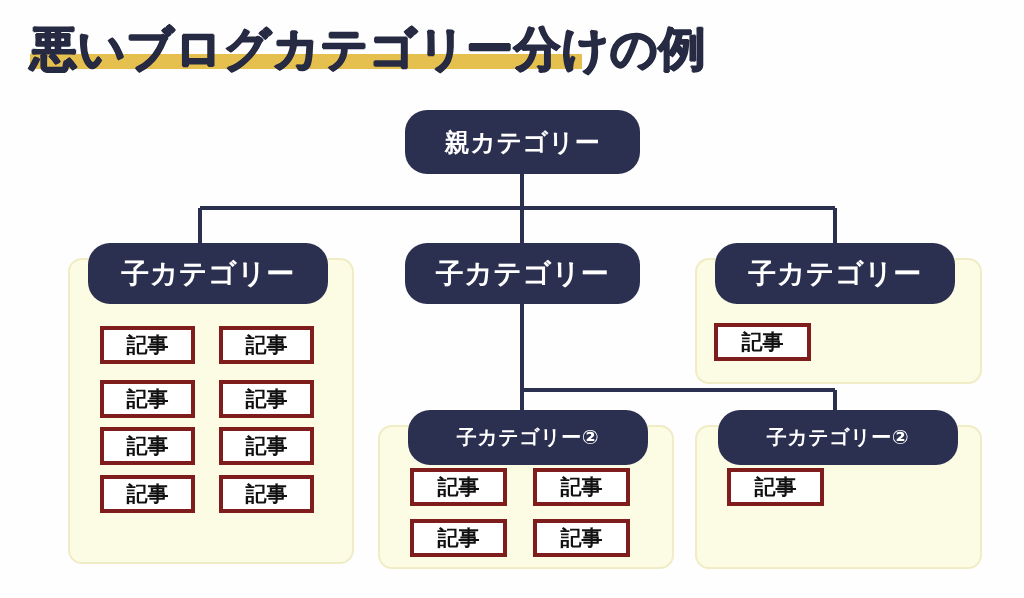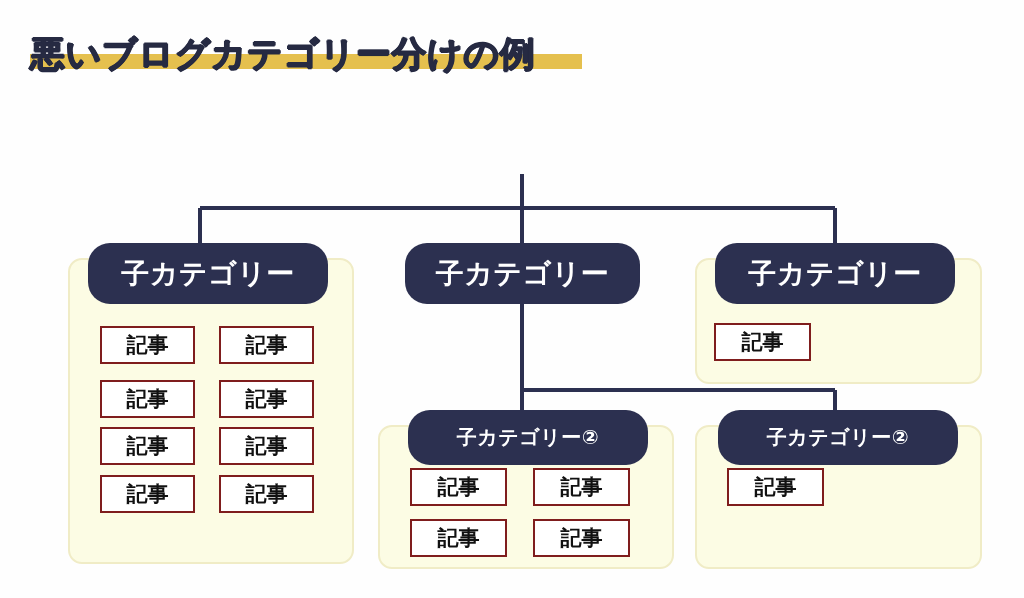--- a/index.html
+++ b/index.html
@@ -39,7 +39,7 @@
   #page-title {
     position: relative;
     z-index: 2;
-    font-size: 35px;
+    font-size: 47px;
     font-weight: bold;
     color: #262a42;
     letter-spacing: 0.5px;

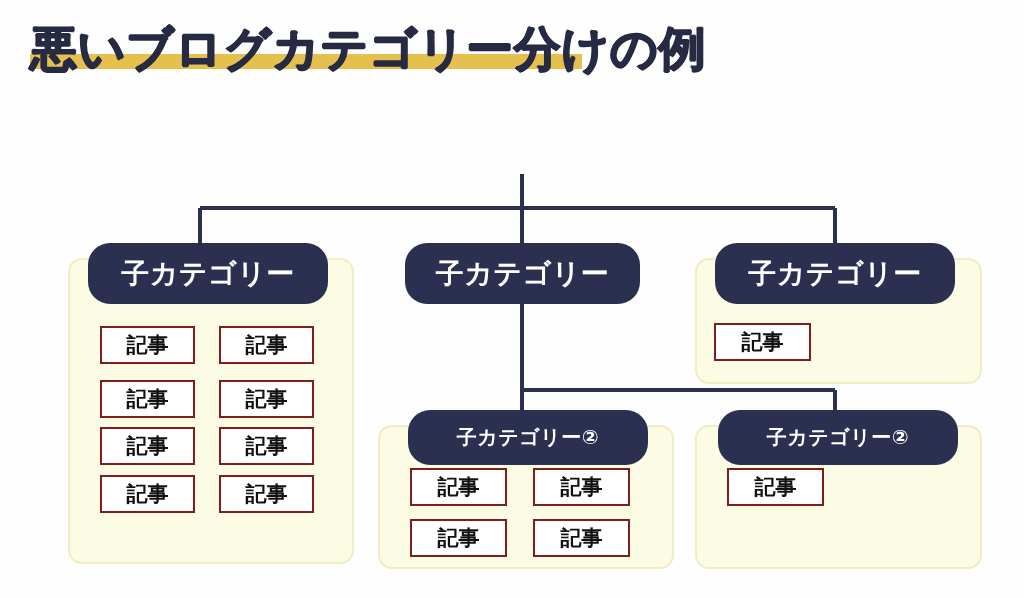--- a/index.html
+++ b/index.html
@@ -149,6 +149,9 @@
 
   <div class="group-box" style="left:695px; top:425px; width:283px; height:140px;"></div>
 
+  <div class="node node-parent" style="left:405px; top:110px; width:235px; height:64px;">
+    <span>親カテゴリー</span>
+  </div>
 
   <div class="node node-child" style="left:88px; top:243px; width:240px; height:61px;">
     <span>子カテゴリー</span>

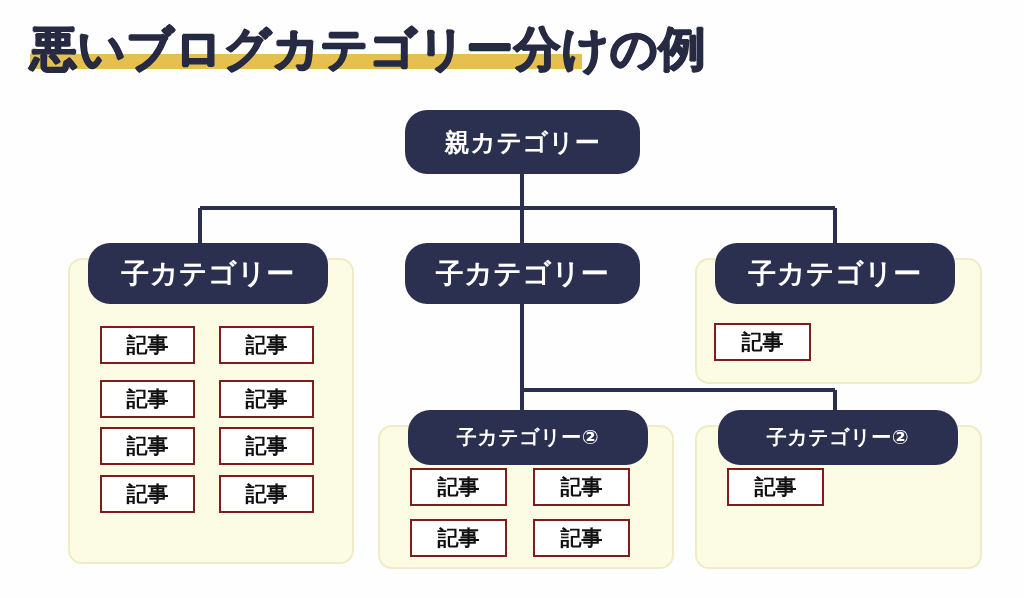--- a/index.html
+++ b/index.html
@@ -98,7 +98,7 @@
   .article {
     position: absolute;
     background: #ffffff;
-    border: 2px solid #7f1d1d;
+    border: 4px solid #7f1d1d;
     display: flex;
     align-items: center;
     justify-content: center;

